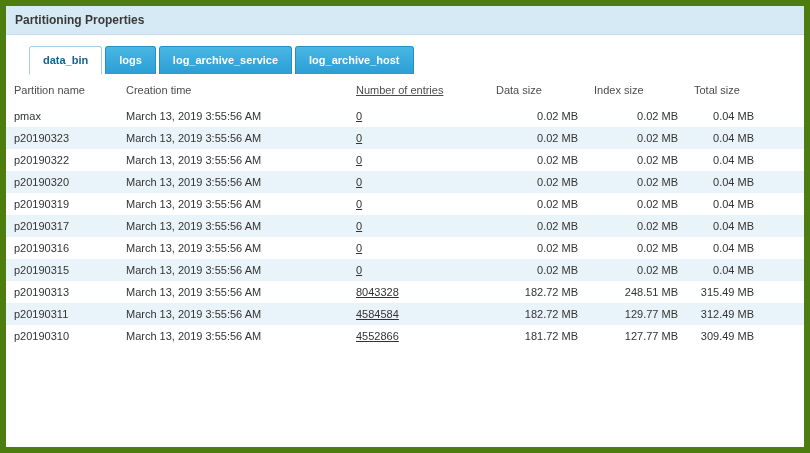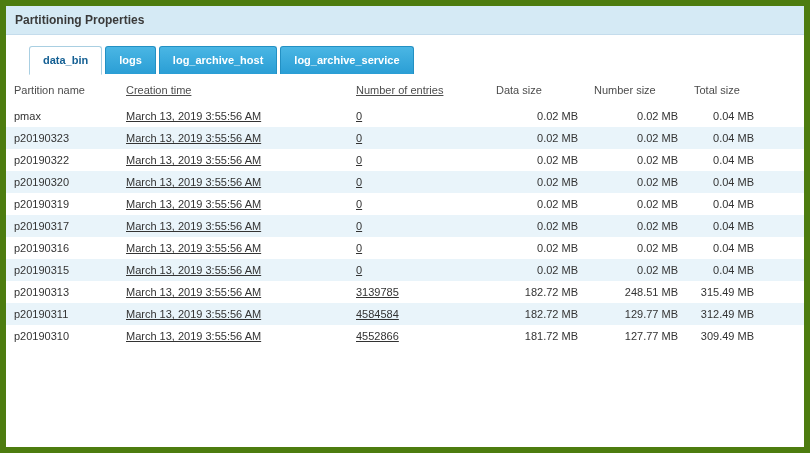--- a/index.html
+++ b/index.html
@@ -81,8 +81,8 @@
   <div class="tabstrip">
       <div class="tab active">data_bin</div>
       <div class="tab inactive">logs</div>
+      <div class="tab inactive">log_archive_service</div>
       <div class="tab inactive">log_archive_host</div>
-      <div class="tab inactive">log_archive_service</div>
     </div>
   <table class="props">
     <thead>

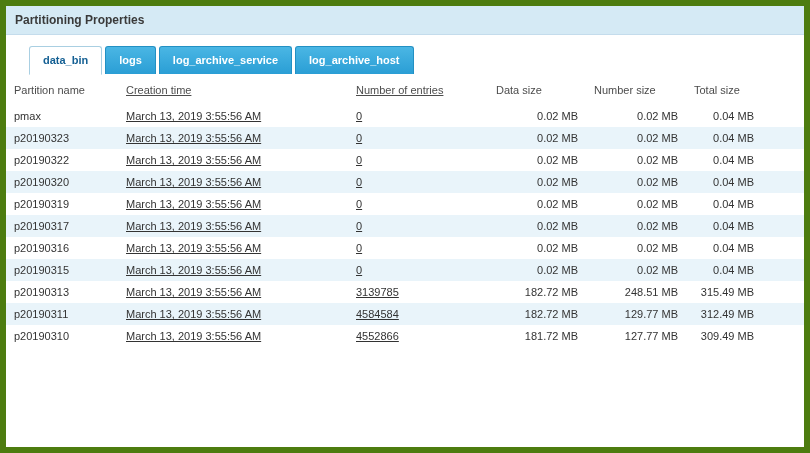--- a/index.html
+++ b/index.html
@@ -67,7 +67,7 @@
   }
   table.props tbody tr:nth-child(even) { background: #e9f4fa; }
   .c0 { width: 112px; }
-  .c1 { width: 230px; text-decoration: underline; }
+  .c1 { width: 230px; }
   .c2 { width: 140px; text-decoration: underline; }
   .c3 { width: 98px;  text-align: right; }
   .c4 { width: 100px; text-align: right; }

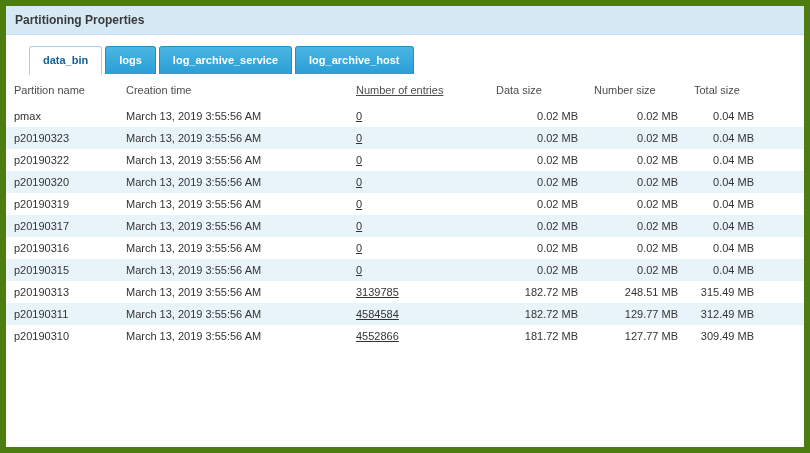--- a/index.html
+++ b/index.html
@@ -91,7 +91,7 @@
           <th class="c1">Creation time</th>
           <th class="c2">Number of entries</th>
           <th class="c3">Data size</th>
-          <th class="c4">Number size</th>
+          <th class="c4">Index size</th>
           <th class="c5">Total size</th>
         </tr>
     </thead>

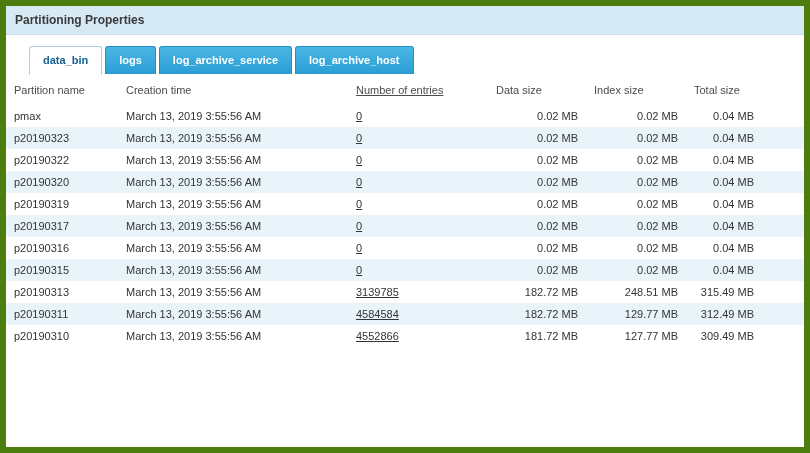--- a/index.html
+++ b/index.html
@@ -163,7 +163,7 @@
         <tr>
           <td class="c0">p20190313</td>
           <td class="c1">March 13, 2019 3:55:56 AM</td>
-          <td class="c2">3139785</td>
+          <td class="c2">8043328</td>
           <td class="c3">182.72 MB</td>
           <td class="c4">248.51 MB</td>
           <td class="c5">315.49 MB</td>

